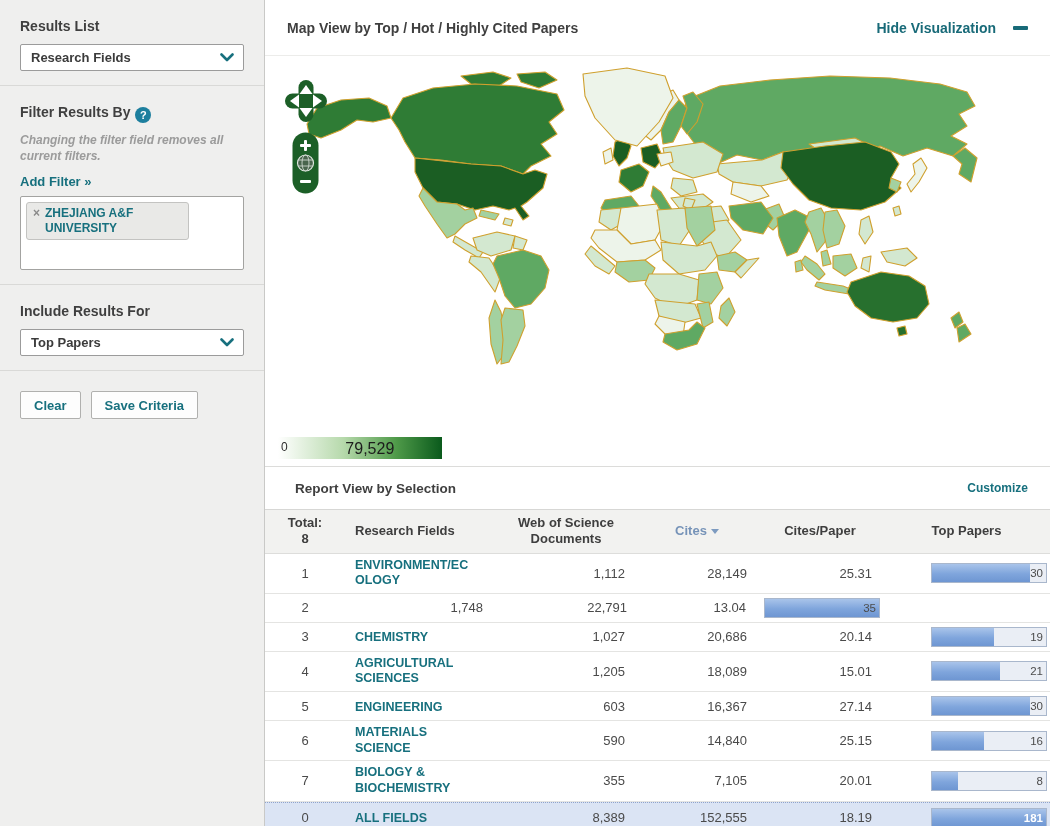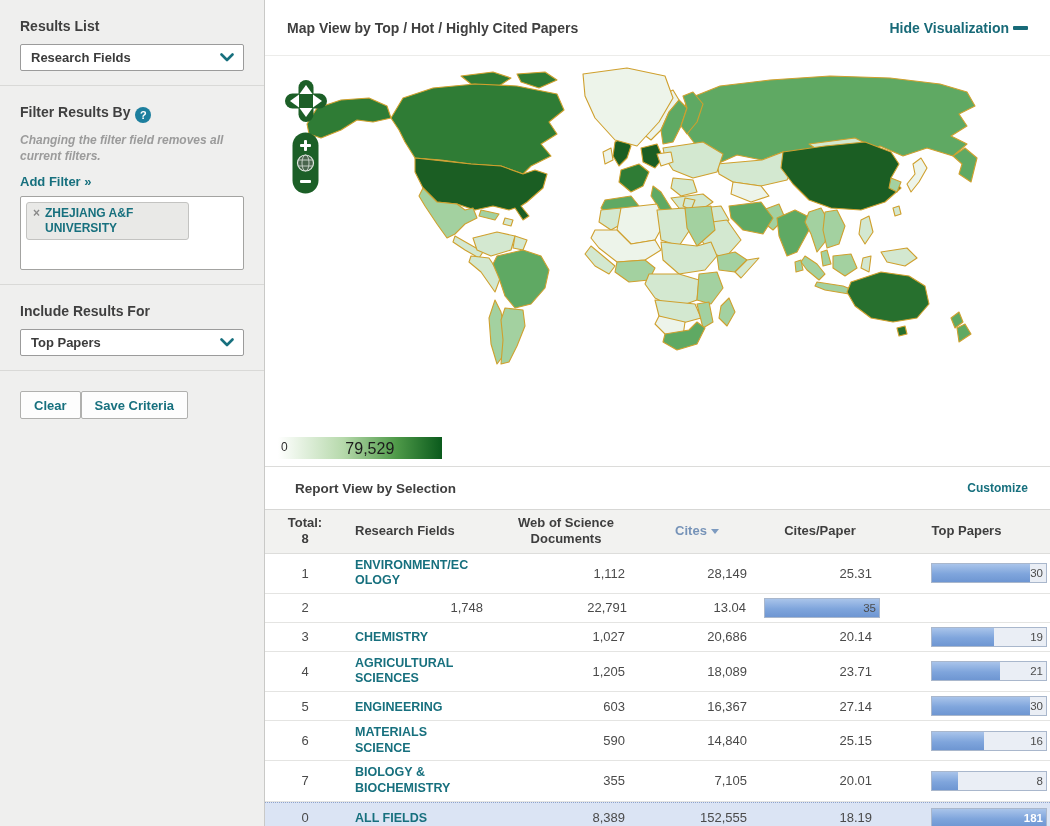--- a/index.html
+++ b/index.html
@@ -34,7 +34,7 @@
   .map-header { height:56px; display:flex; align-items:center; justify-content:space-between;
     padding:0 22px; border-bottom:1px solid #ececea; }
   .map-title { font-size:14px; font-weight:bold; color:#3f3f3f; }
-  .hide-link { display:flex; align-items:center; gap:4px; font-size:14px; font-weight:bold; color:#186a78;
+  .hide-link { display:flex; align-items:center; gap:17px; font-size:14px; font-weight:bold; color:#186a78;
     text-decoration:none; cursor:pointer; }
   .minus-ic { width:15px; height:4px; background:#186a78; border-radius:1px; }
 

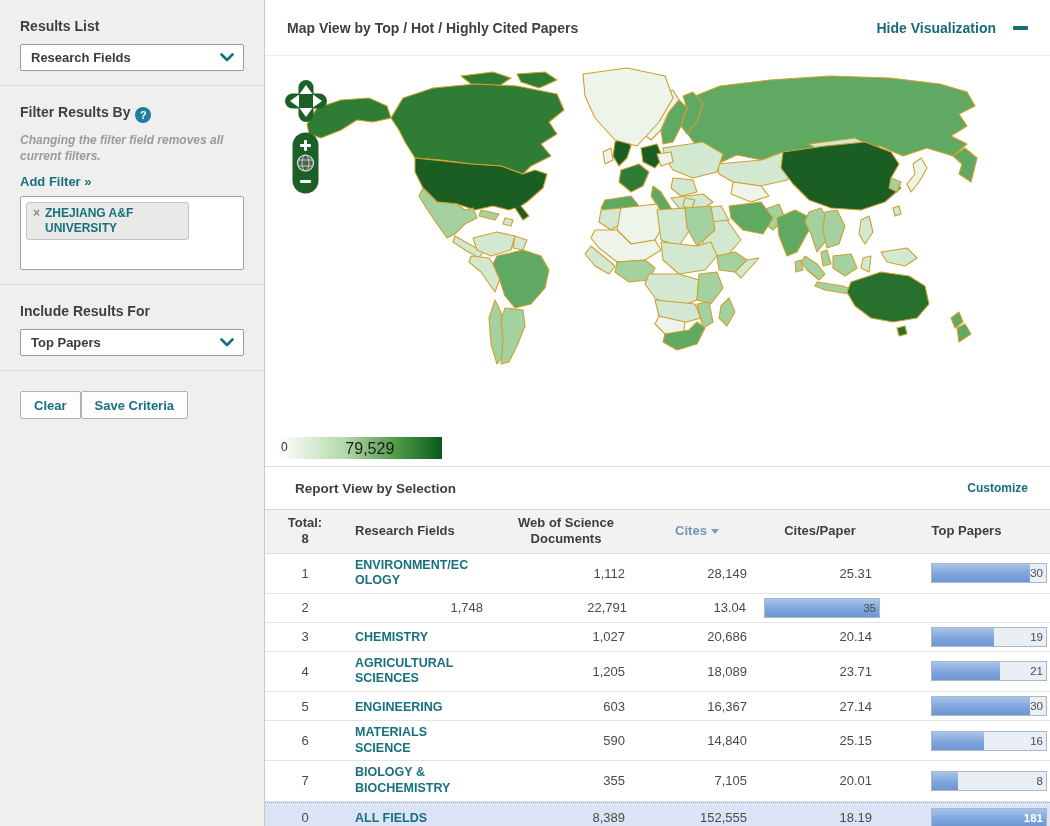--- a/index.html
+++ b/index.html
@@ -25,7 +25,7 @@
     border-radius:3px; padding:3px 8px 4px 6px; width:fit-content; max-width:100%; cursor:pointer; }
   .tag-x { color:#8a8a8a; font-size:12px; font-weight:bold; line-height:15px; }
   .tag-label { font-size:12px; font-weight:bold; color:#17707e; line-height:1.2; max-width:135px; }
-  .btn-row { display:flex; padding-top:20px;align-items:flex-end; }
+  .btn-row { display:flex; gap:10px; padding-top:20px;align-items:flex-end; }
   .btn { background:#fdfdfd; border:1px solid #b0b0ae; border-radius:2px; height:28px; padding:0 13px;
     font-size:13px; font-weight:bold; color:#17707e; font-family:inherit; cursor:pointer; }
 

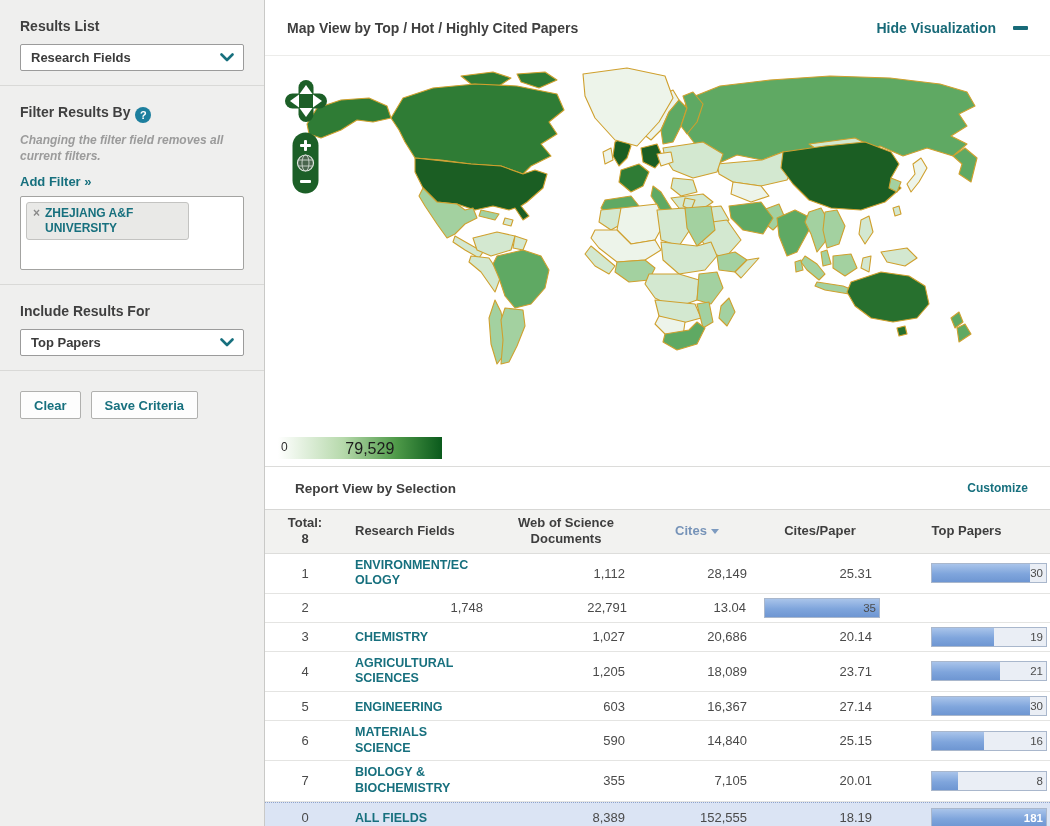--- a/index.html
+++ b/index.html
@@ -336,7 +336,7 @@
     <div class="c-field"><a class="field-link">AGRICULTURAL SCIENCES</a></div>
     <div class="c-num c-docs">1,205</div>
     <div class="c-num c-cites">18,089</div>
-    <div class="c-num c-cpp">23.71</div>
+    <div class="c-num c-cpp">15.01</div>
     <div class="c-bar">
       <div class="bar-track">
         <div class="bar-fill" style="width: 60%;"></div>

